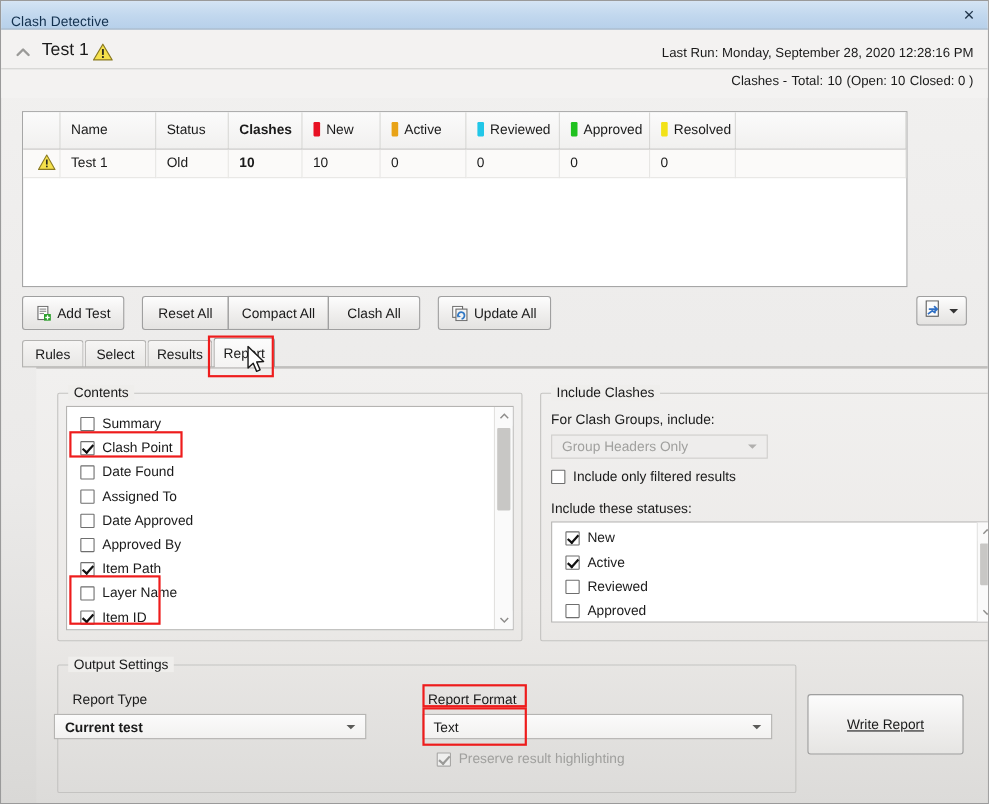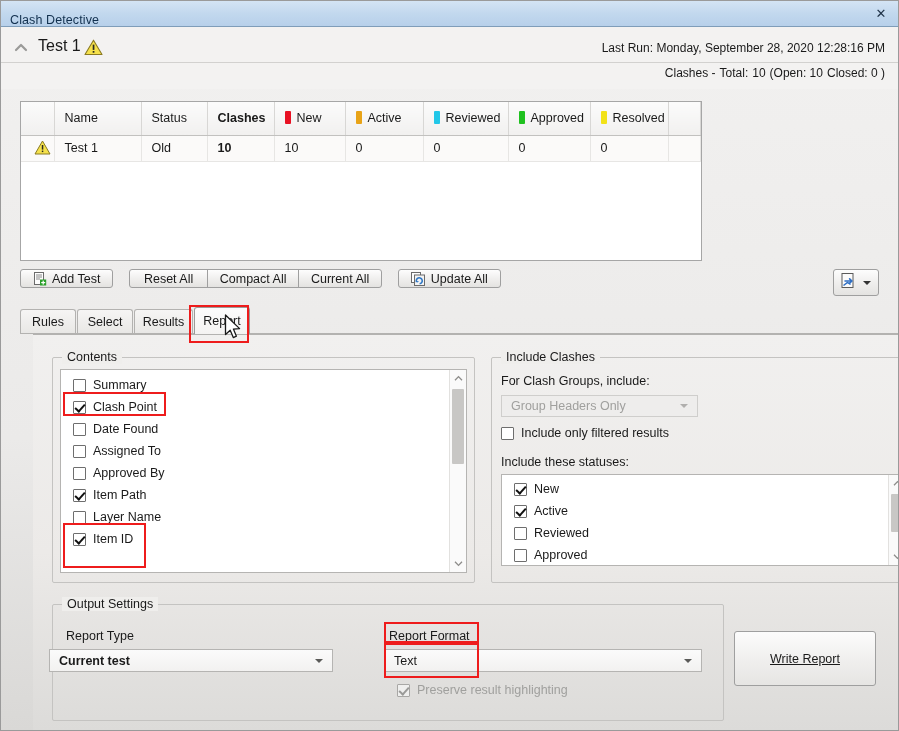--- a/index.html
+++ b/index.html
@@ -101,7 +101,7 @@
   .table-wrap {
     position: absolute;
     left: 19px; top: 100px;
-    width: 682px; height: 160px;
+    width: 805px; height: 160px;
     background: #ffffff;
     border: 1px solid #a6a6a6;
     box-sizing: border-box;

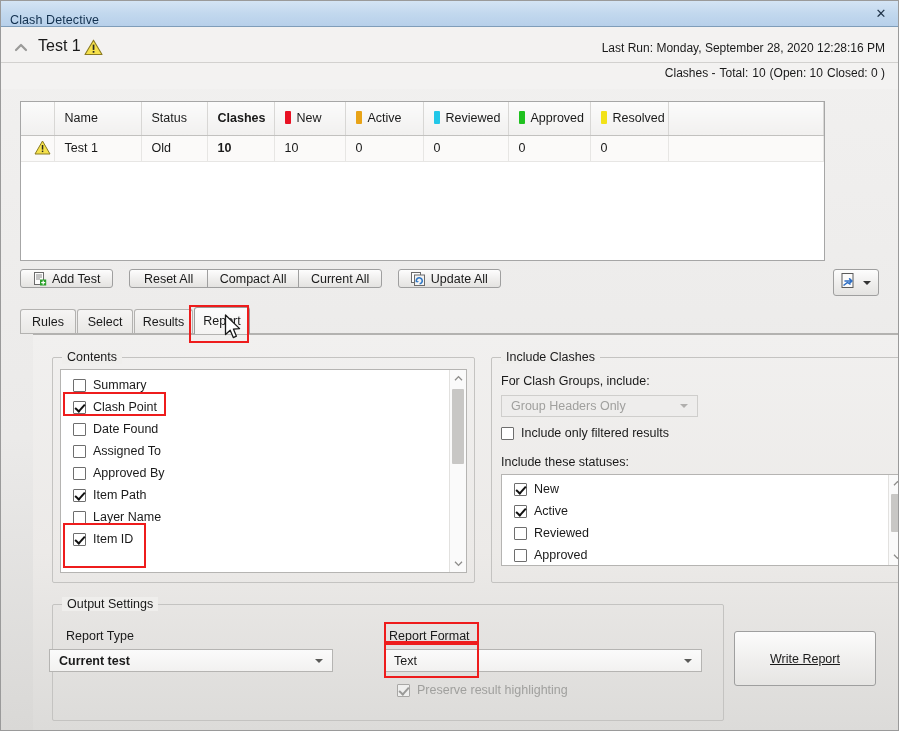--- a/index.html
+++ b/index.html
@@ -157,7 +157,7 @@
     display: inline-flex;
     align-items: center;
     justify-content: center;
-    height: 19px;
+    height: 31px;
     padding: 0 12px;
     font-size: 12.5px;
     color: #1a1a1a;

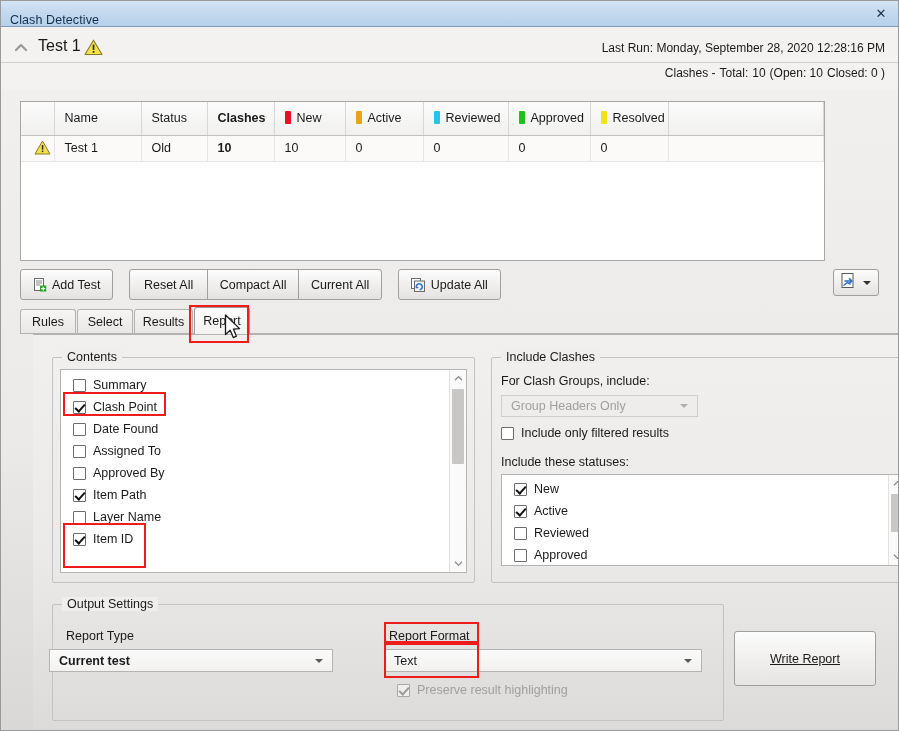--- a/index.html
+++ b/index.html
@@ -474,7 +474,7 @@
           <span>Compact All</span>
         </span>
       <span class="btn" style="width:84px">
-          <span>Current All</span>
+          <span>Clash All</span>
         </span>
     </span>
     <span class="gap"></span>

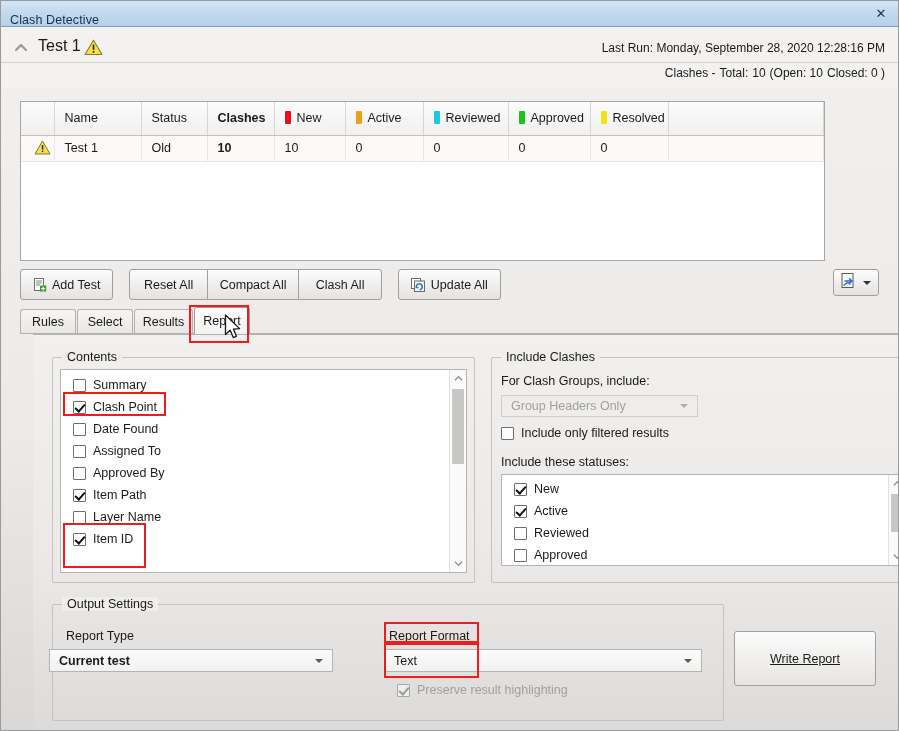--- a/index.html
+++ b/index.html
@@ -549,6 +549,10 @@
         </div>
         <div class="chkrow">
           <span class="cb"></span>
+          <span>Date Approved</span>
+        </div>
+        <div class="chkrow">
+          <span class="cb"></span>
           <span>Approved By</span>
         </div>
         <div class="chkrow">

